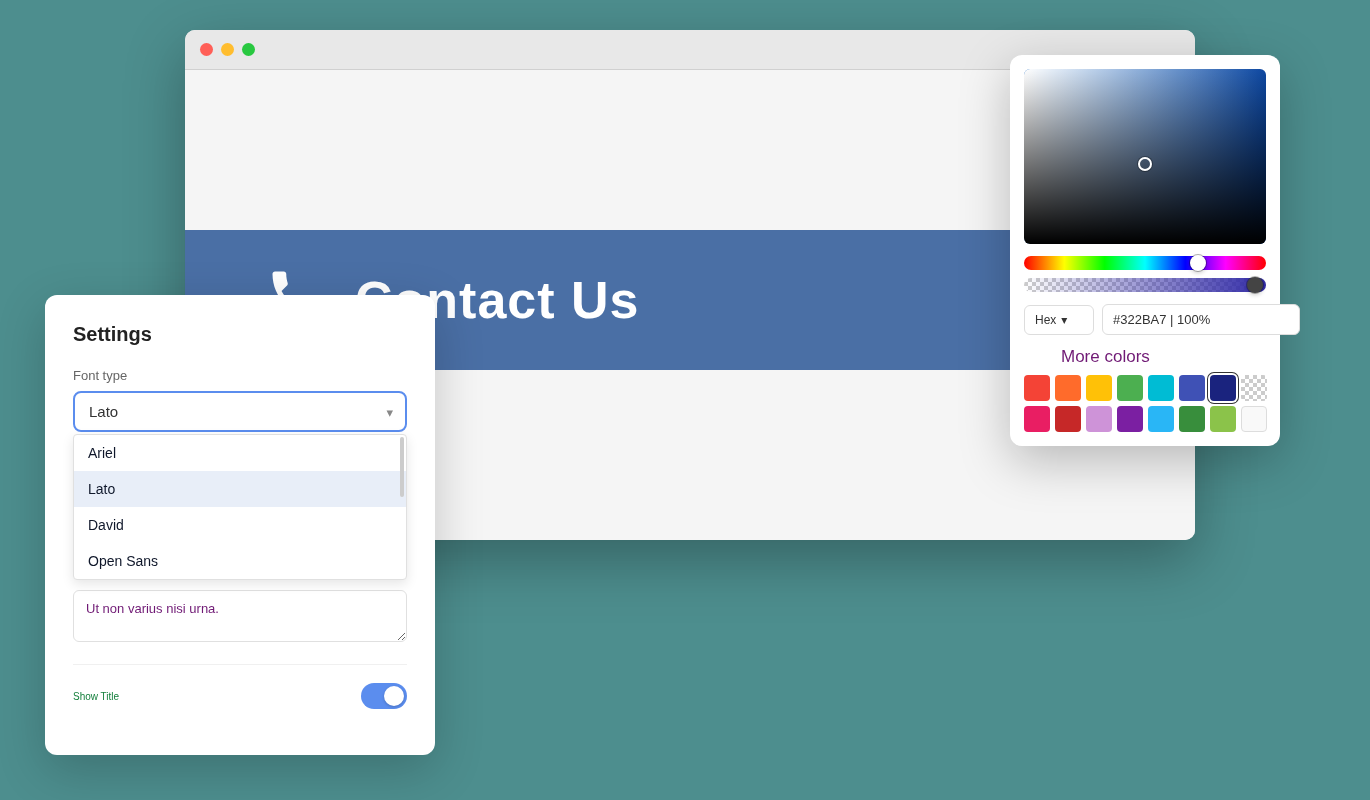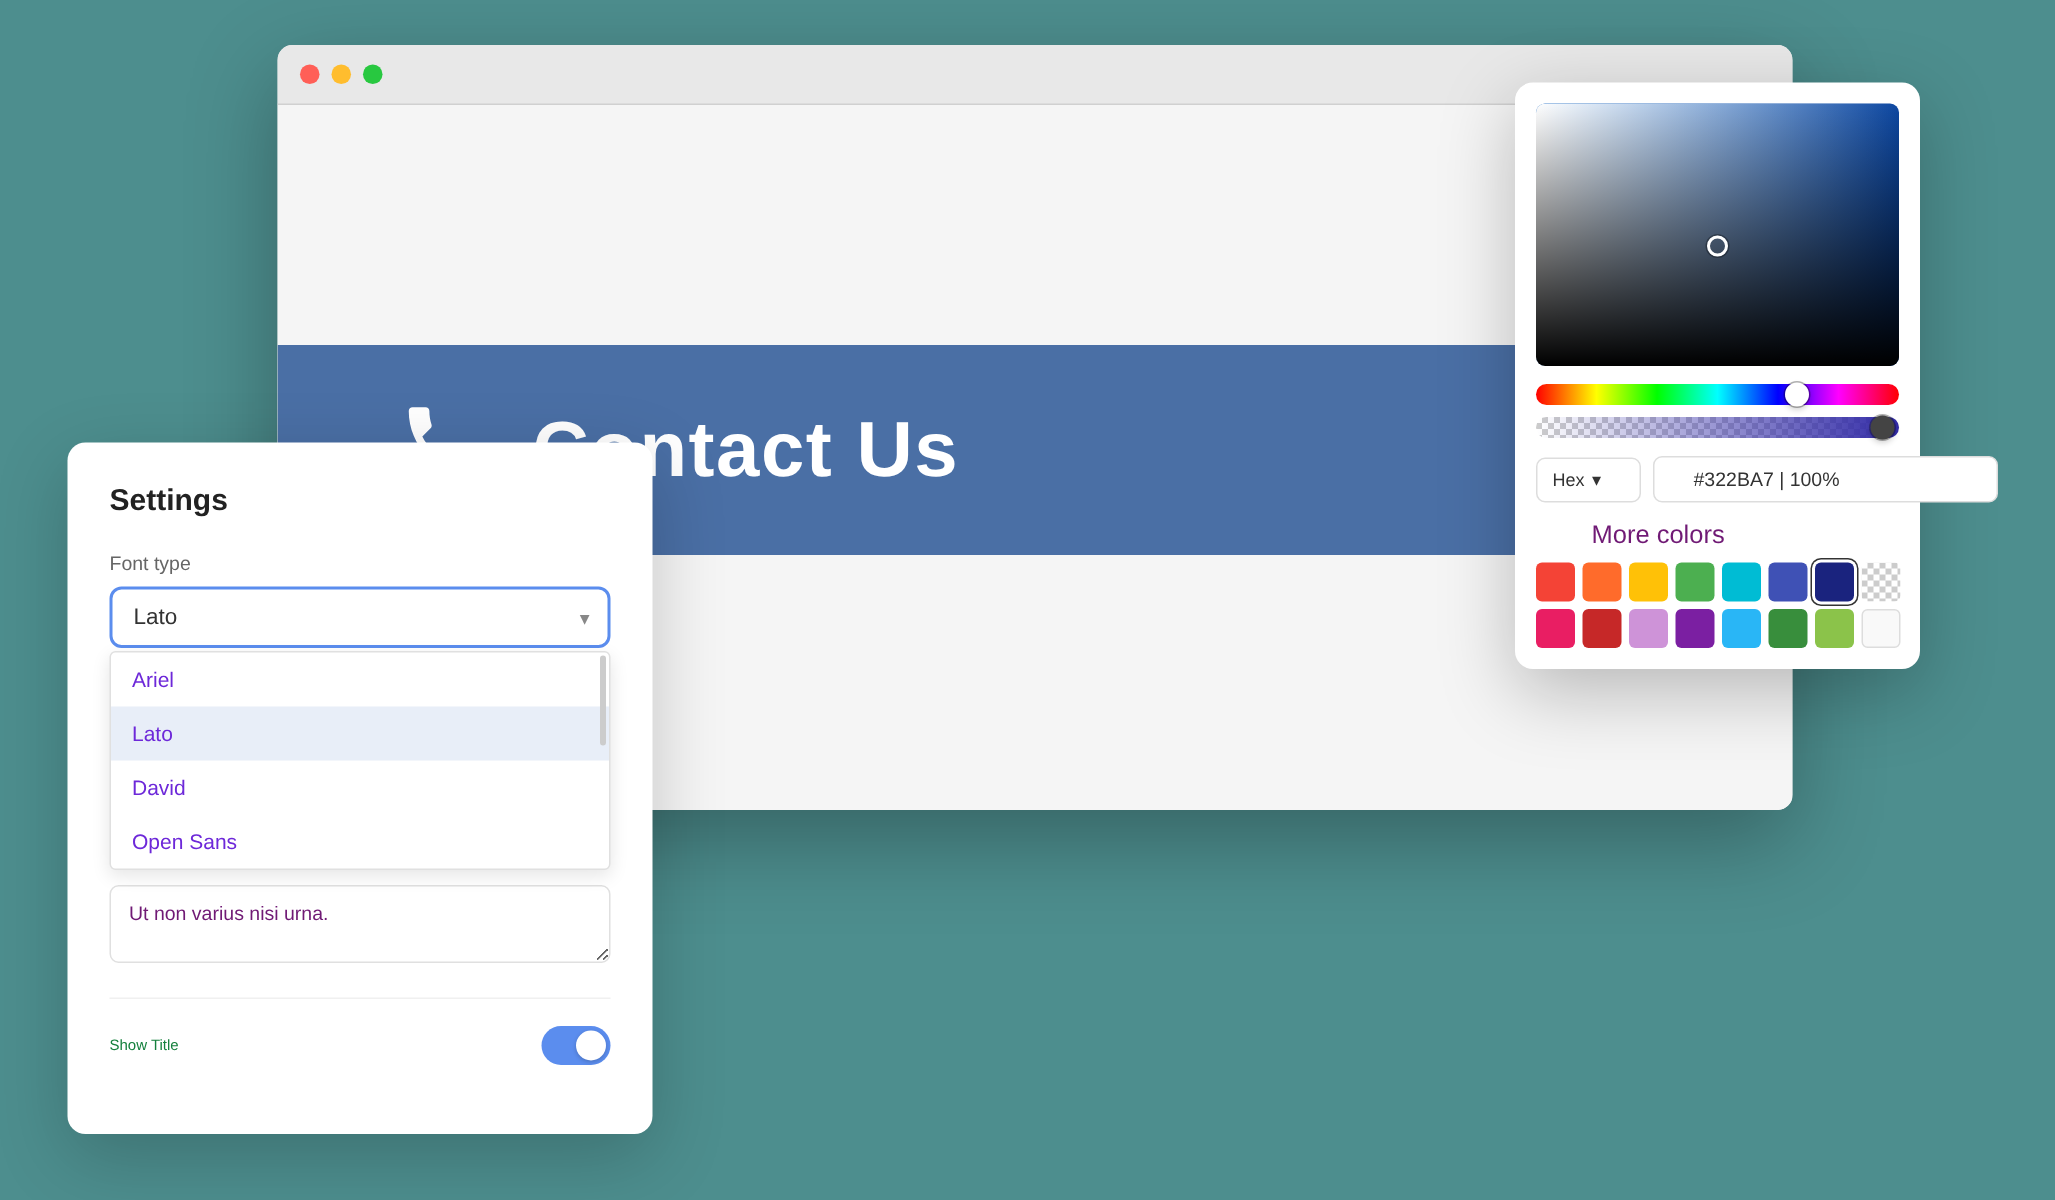--- a/index.html
+++ b/index.html
@@ -346,7 +346,7 @@
 
     .hex-value-input {
       flex: 1;
-      padding: 7px 26px;
+      padding: 7px 10px;
       border: 1px solid #ddd;
       border-radius: 6px;
       font-size: 13px;

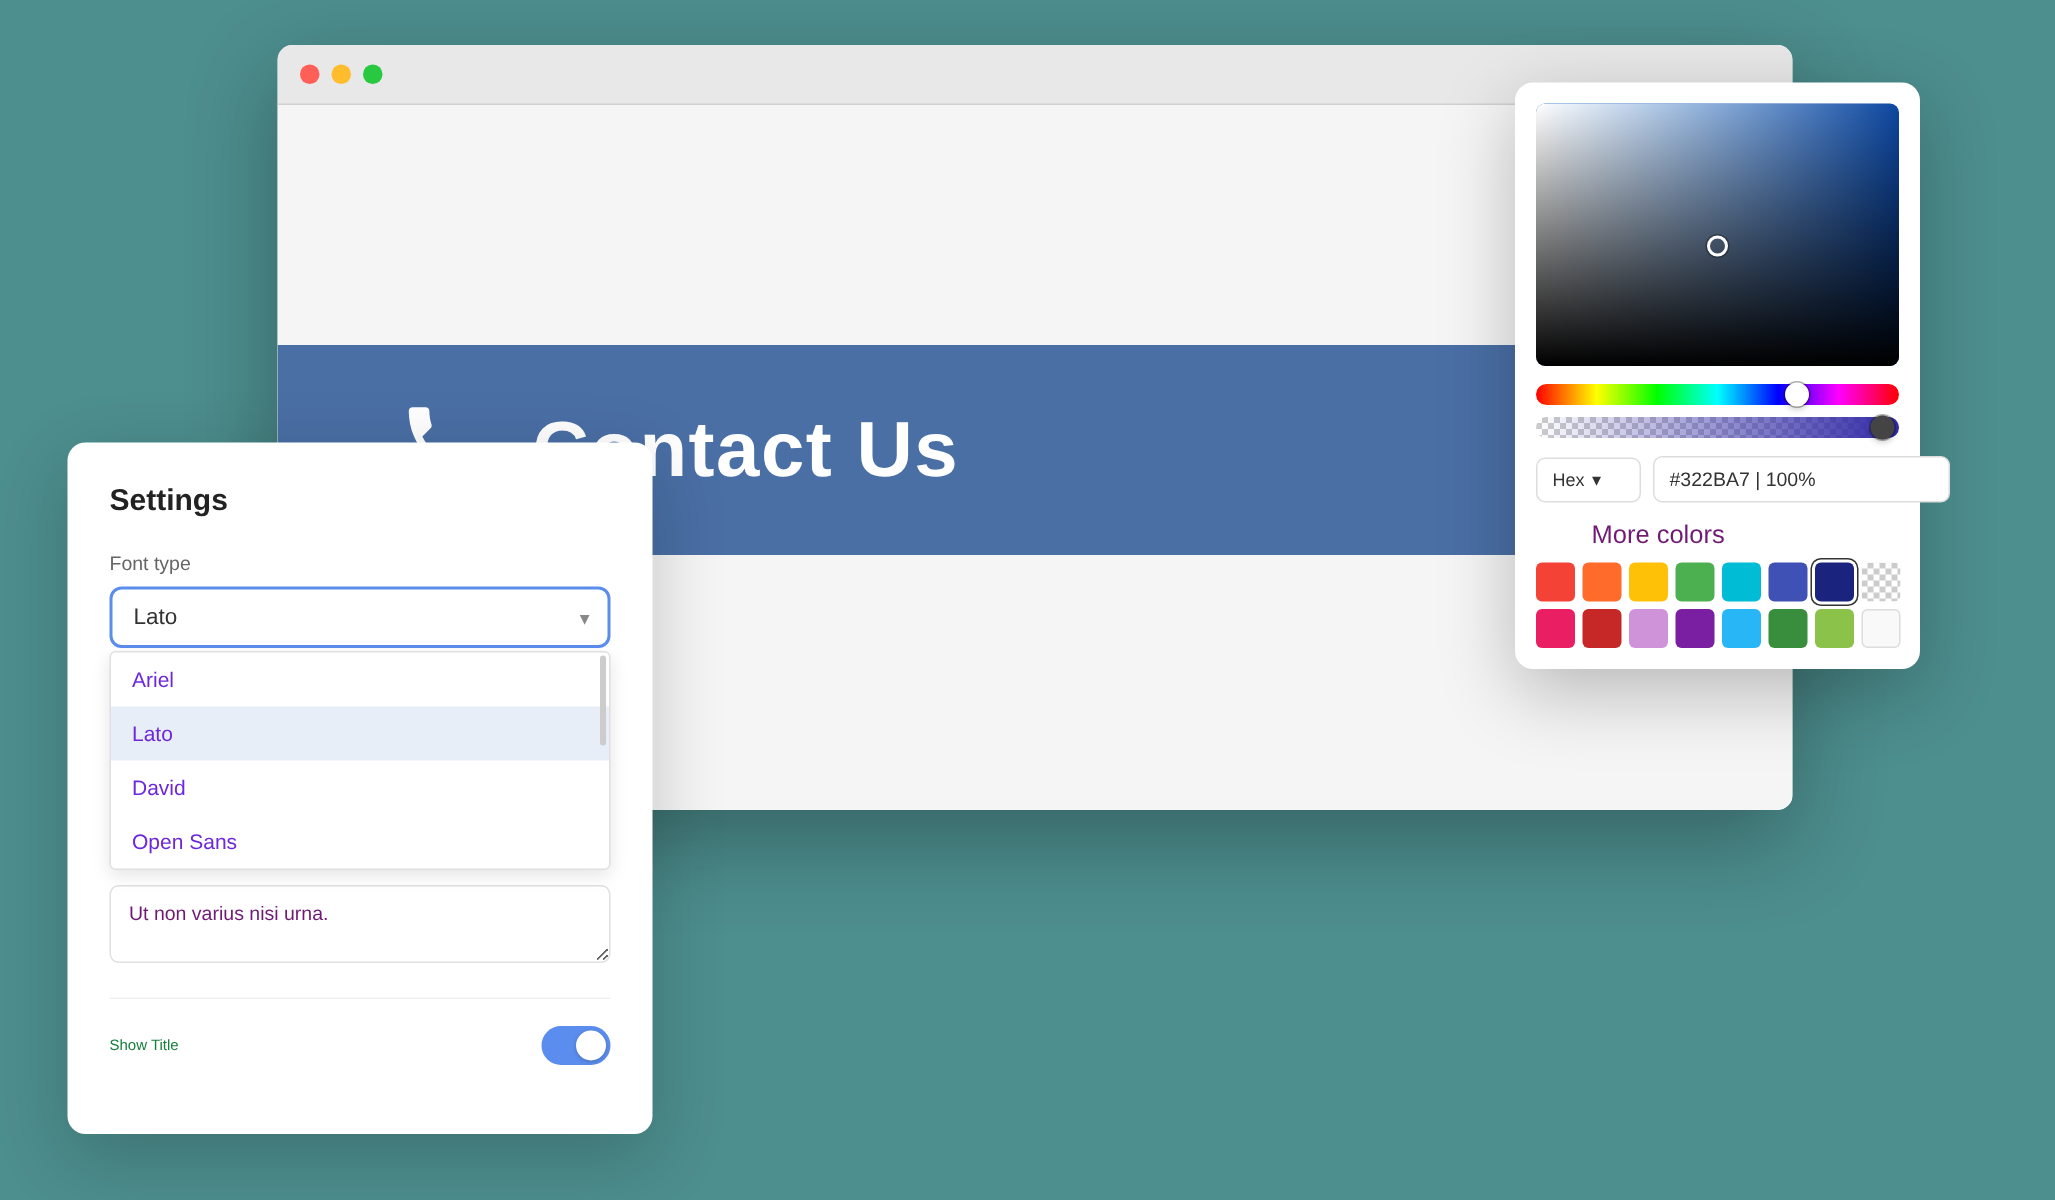--- a/index.html
+++ b/index.html
@@ -143,7 +143,7 @@
     .dropdown-option {
       padding: 10px 14px;
       font-size: 14px;
-      color: #6d28d9;
+      color: #0f172a;
       cursor: pointer;
     }
 

